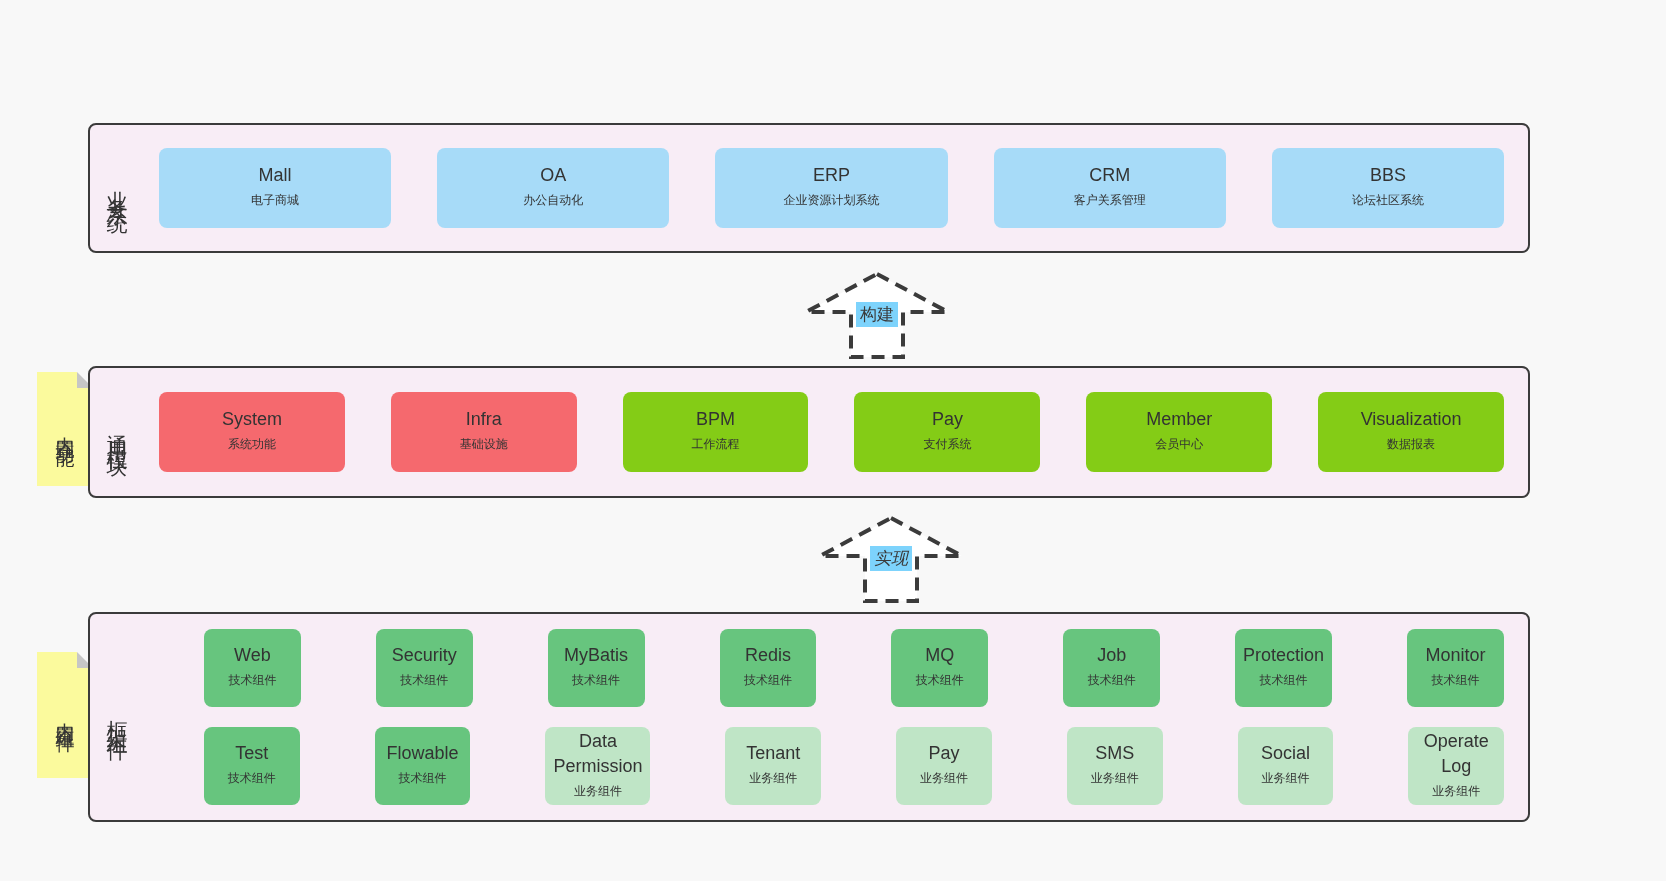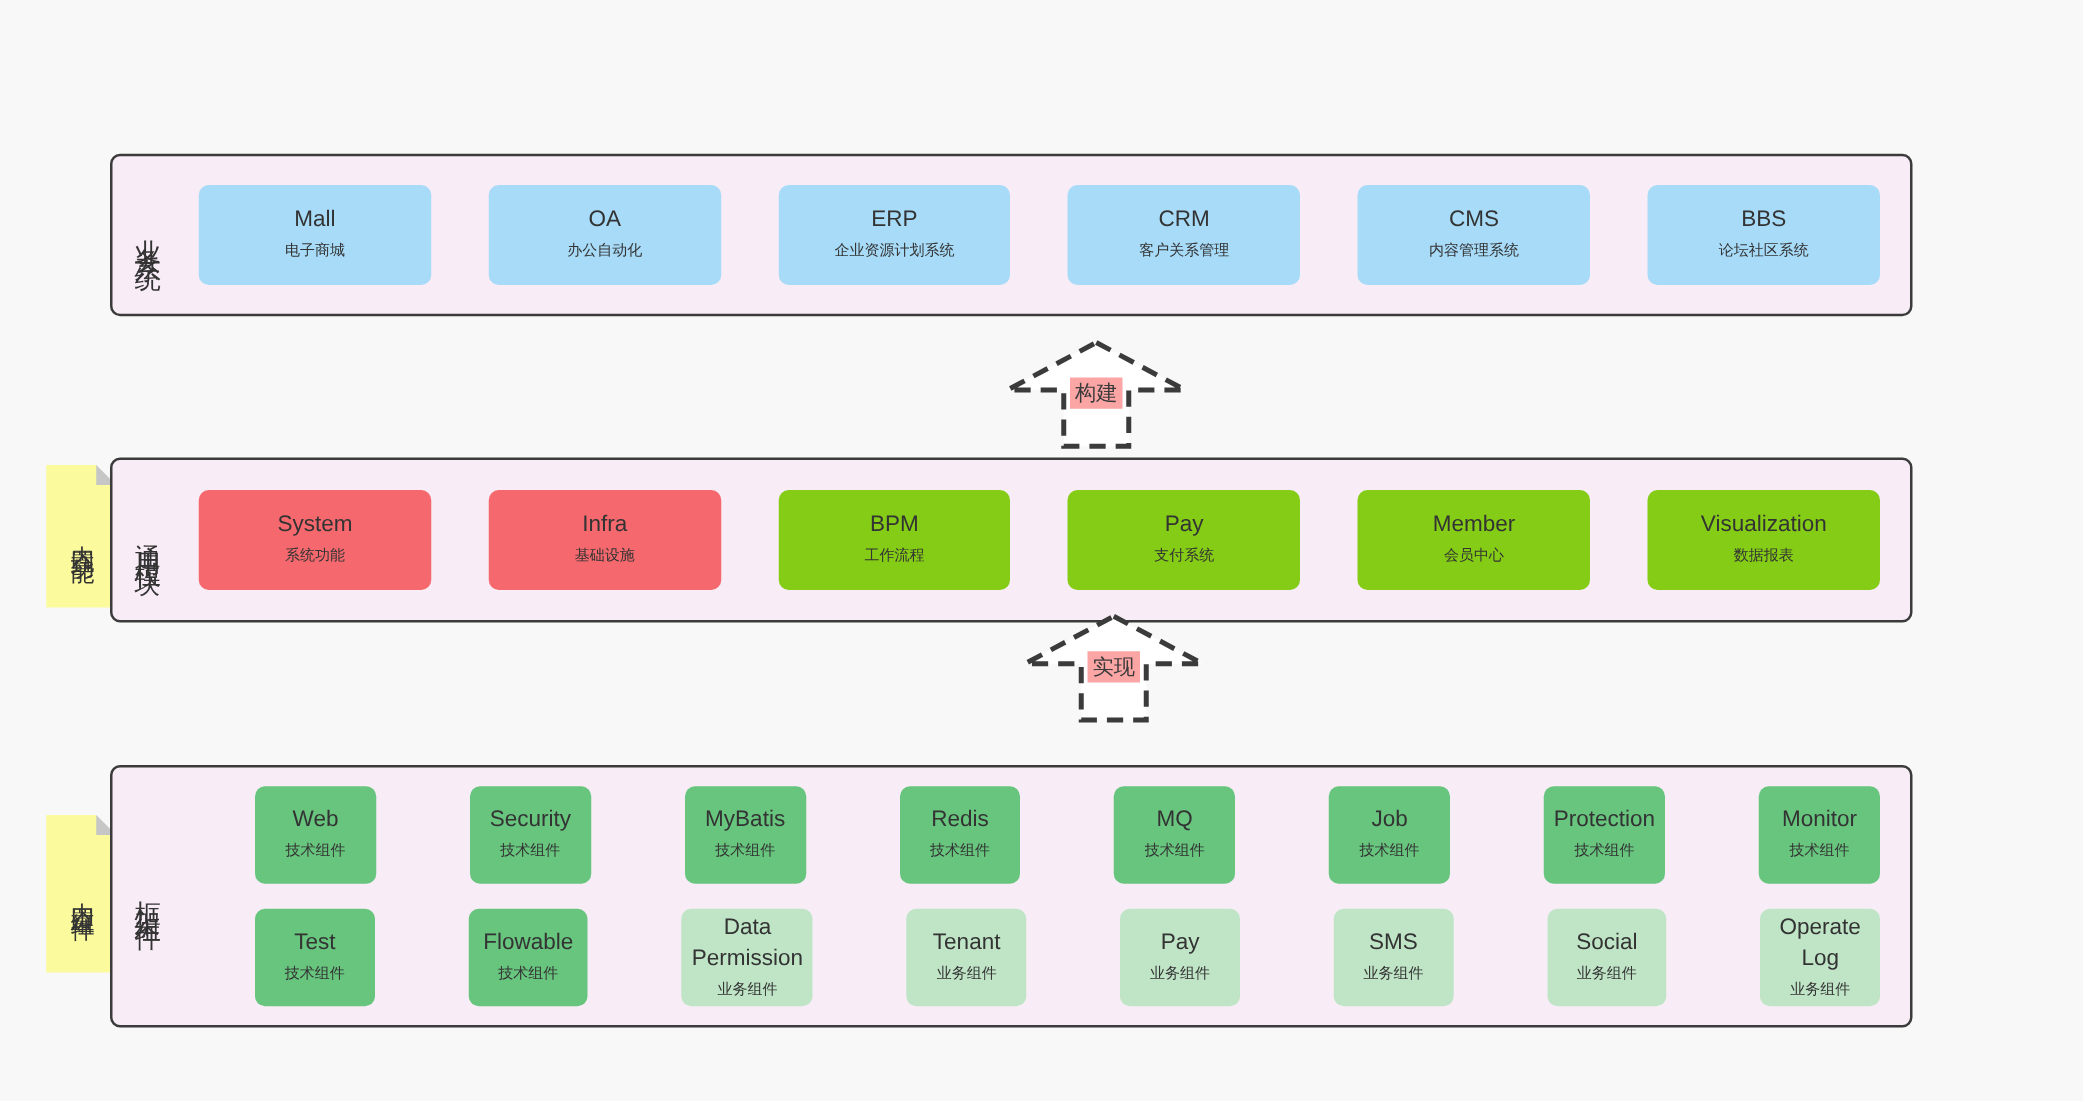--- a/index.html
+++ b/index.html
@@ -89,10 +89,6 @@
       <div class="box-desc">客户关系管理</div>
     </div>
     <div class="box blue">
-      <div class="box-name">CMS</div>
-      <div class="box-desc">内容管理系统</div>
-    </div>
-    <div class="box blue">
       <div class="box-name">BBS</div>
       <div class="box-desc">论坛社区系统</div>
     </div>

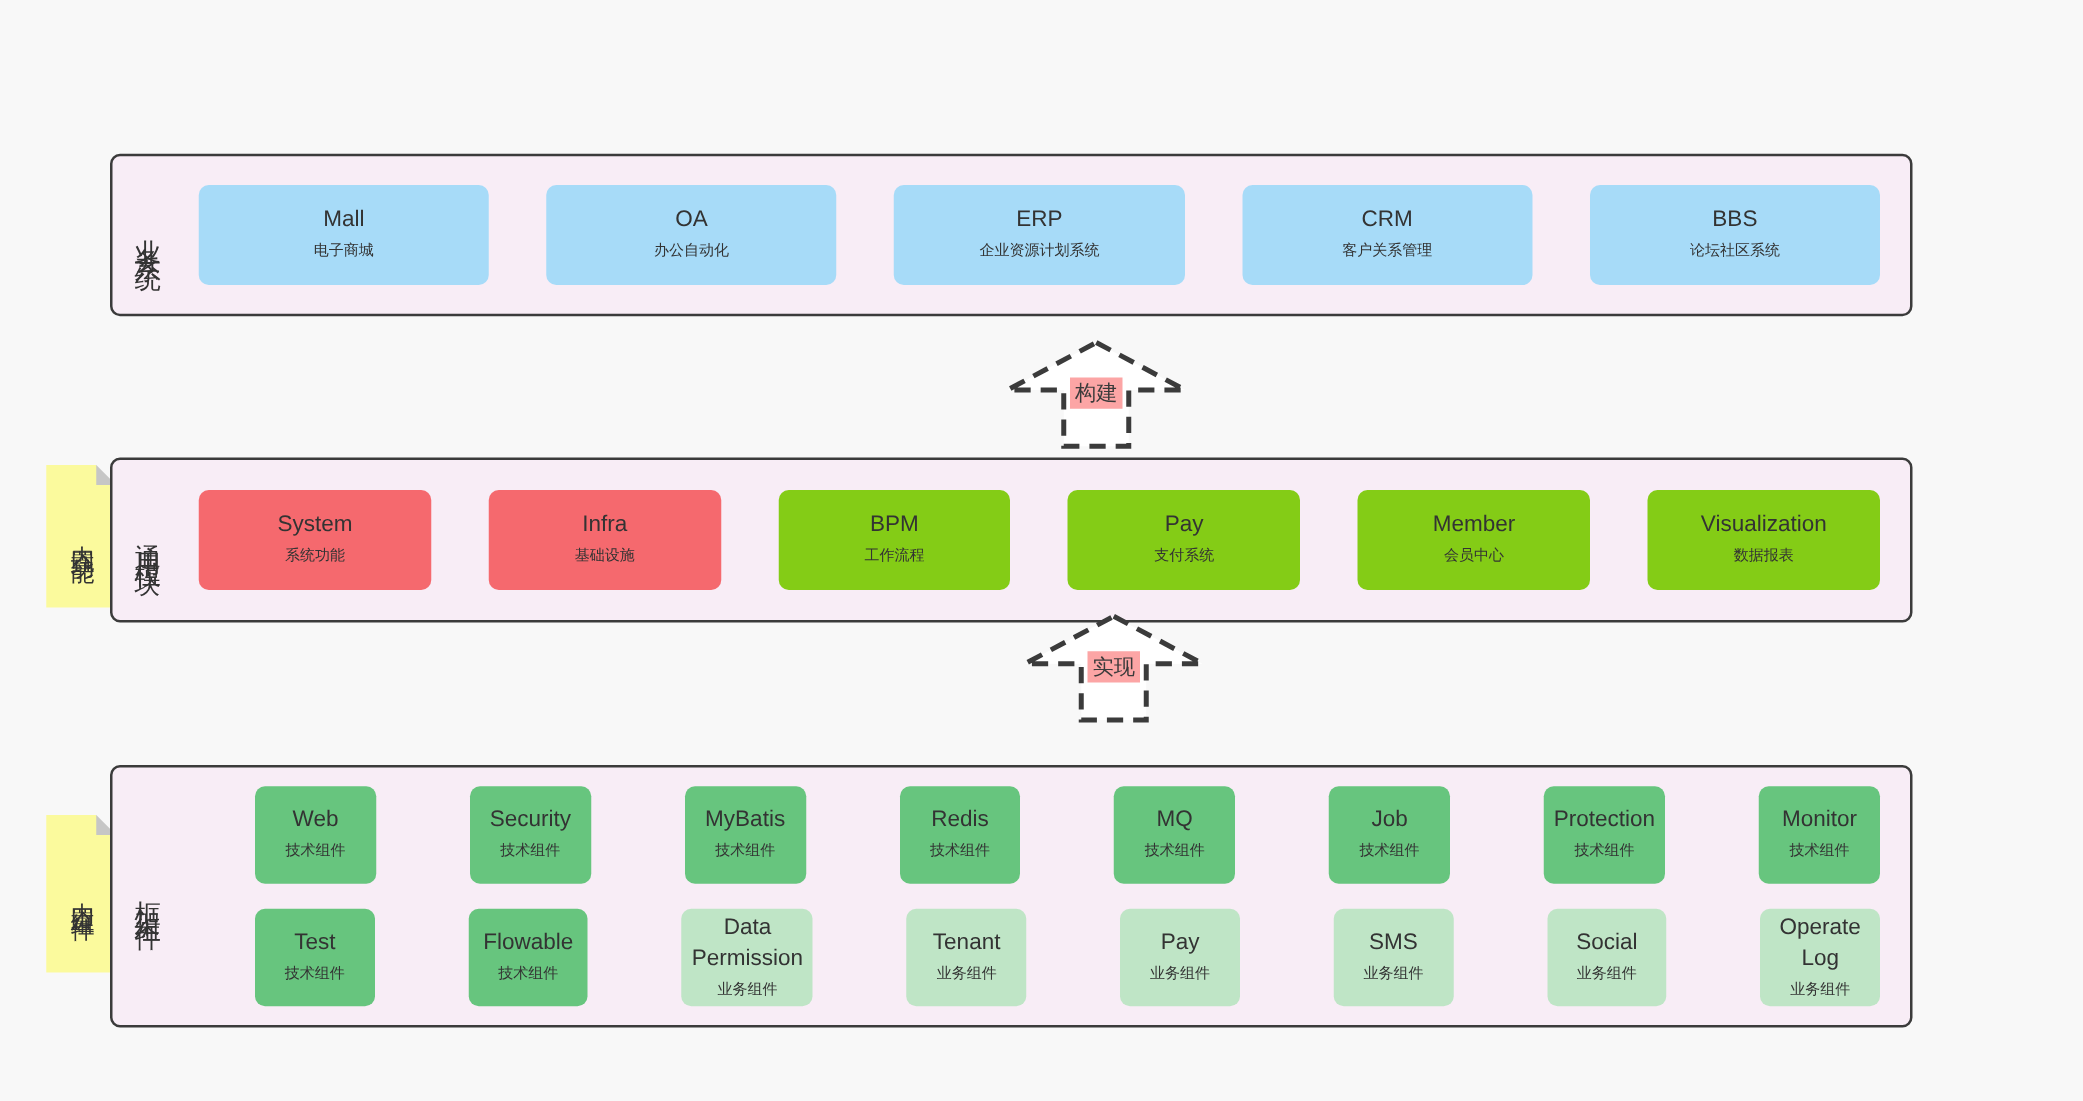--- a/index.html
+++ b/index.html
@@ -47,7 +47,7 @@
   .arrow svg{display:block;}
   .arrow-label{
     position:absolute;left:50%;top:34px;transform:translateX(-50%);
-    background:#fca5a5;padding:1px 4px;font-size:17px;white-space:nowrap;color:#3b3b3b;
+    background:#7dd3fc;padding:1px 4px;font-size:17px;white-space:nowrap;color:#3b3b3b;
   }
   
   .note{

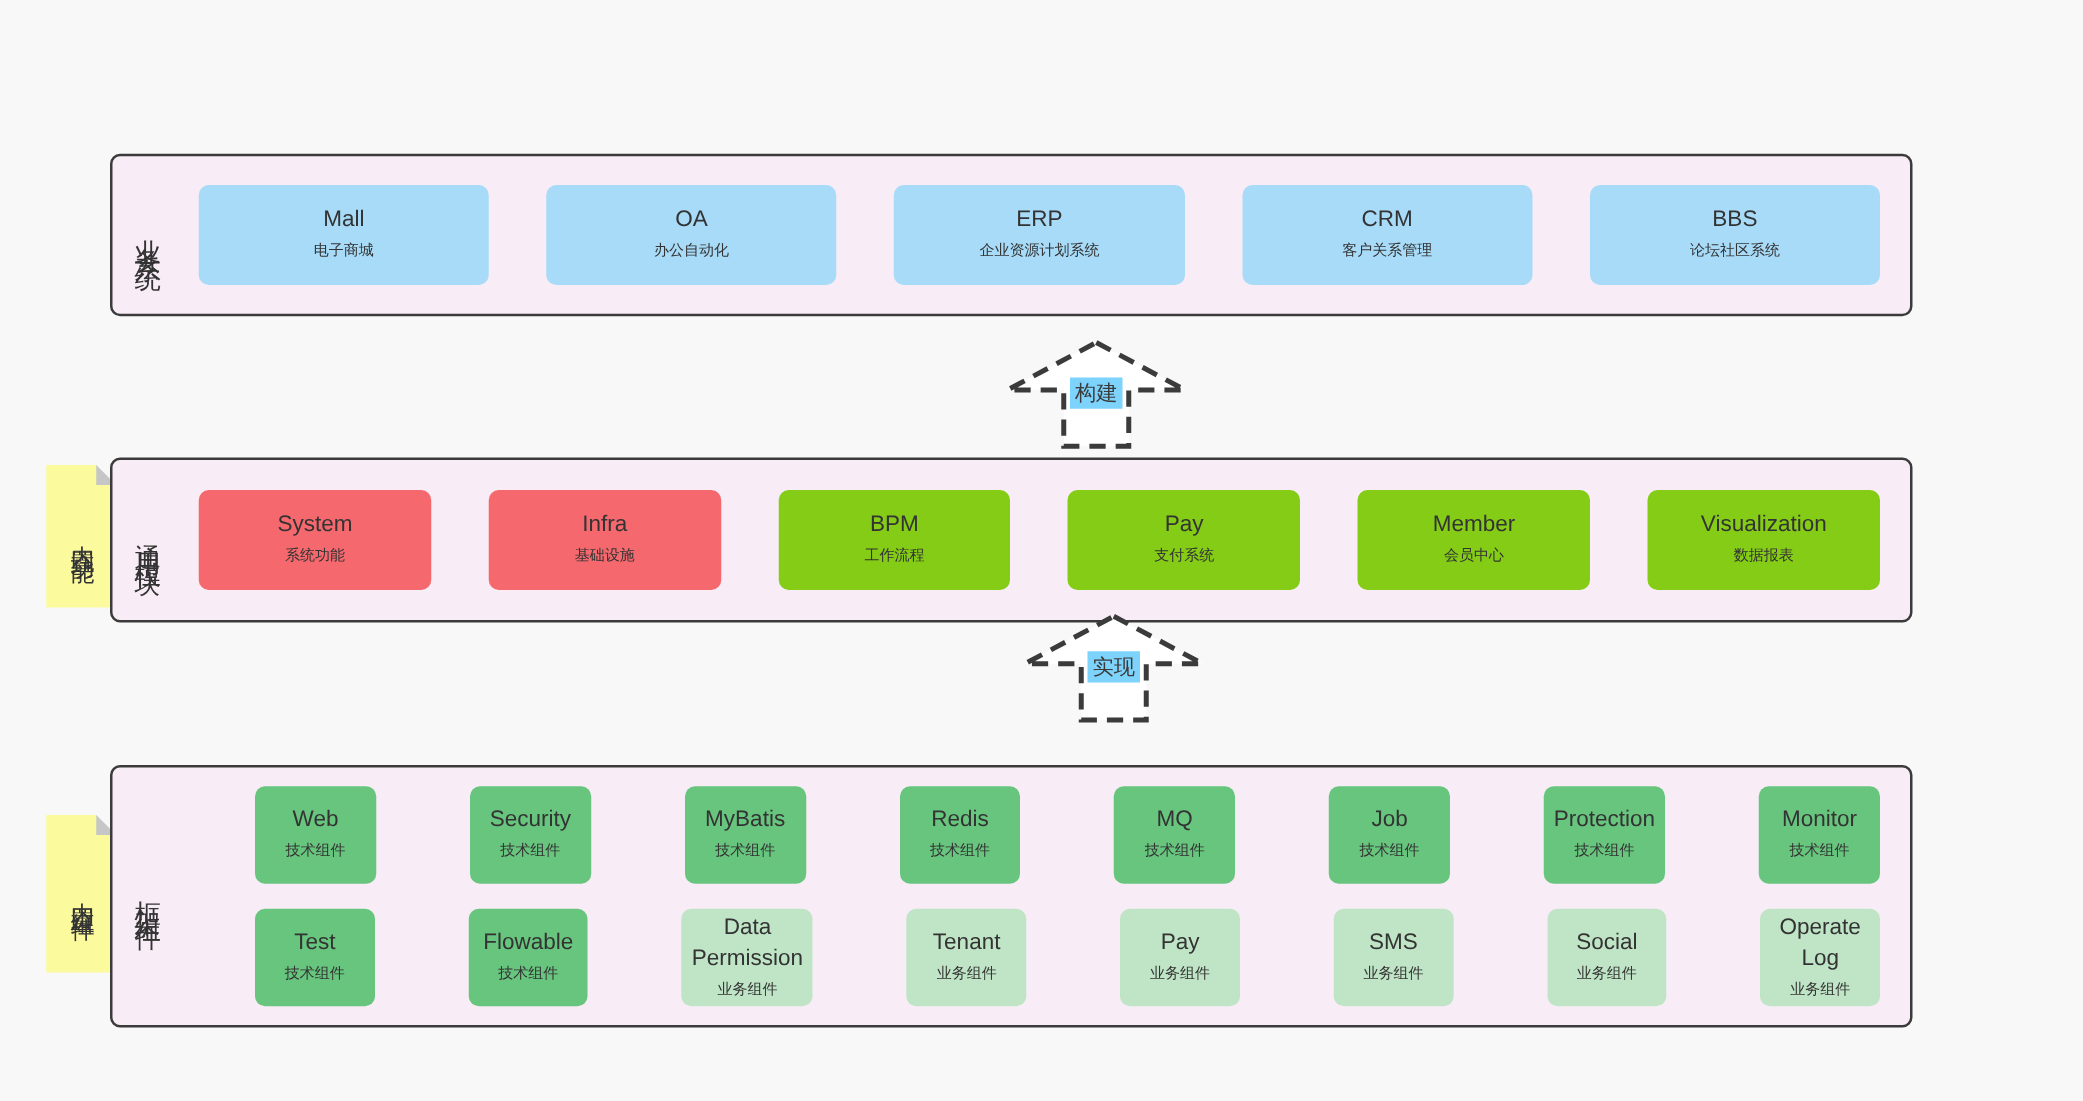--- a/index.html
+++ b/index.html
@@ -43,7 +43,7 @@
   
   .arrow{position:absolute;width:150px;height:92px;z-index:1;}
   .arrow-1{left:802px;top:268px;}
-  .arrow-2{left:816px;top:487px;}
+  .arrow-2{left:816px;top:512px;font-style:italic;}
   .arrow svg{display:block;}
   .arrow-label{
     position:absolute;left:50%;top:34px;transform:translateX(-50%);

